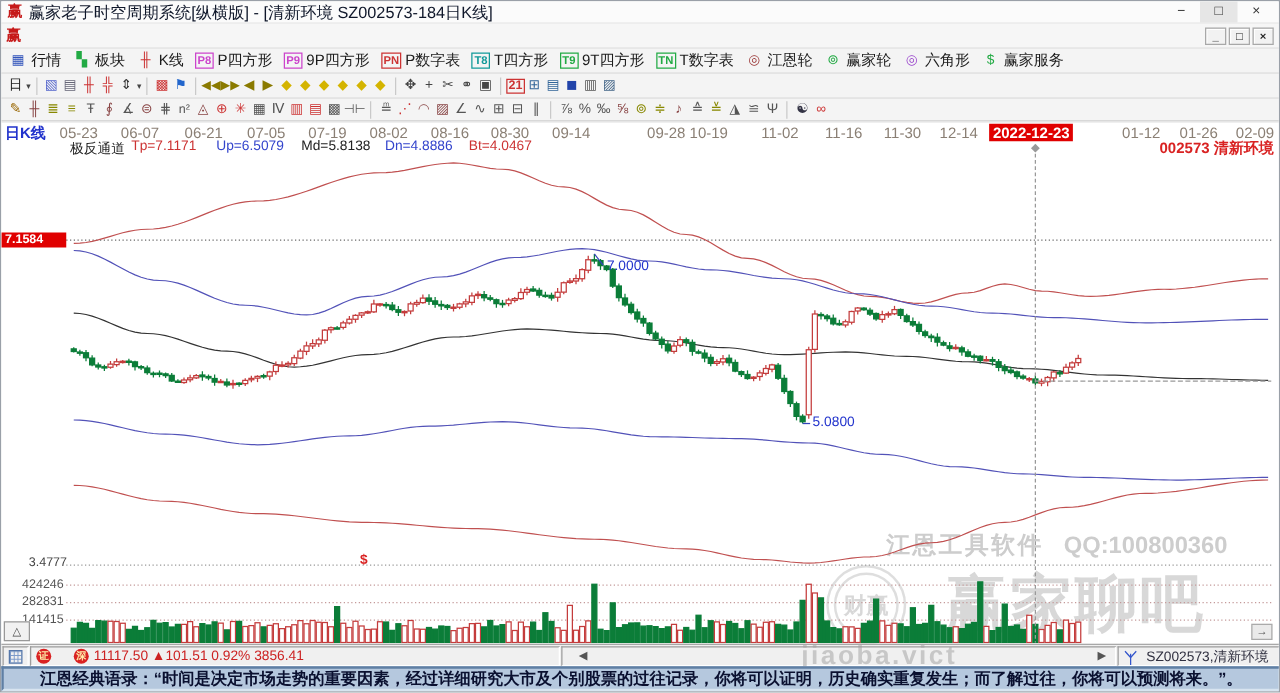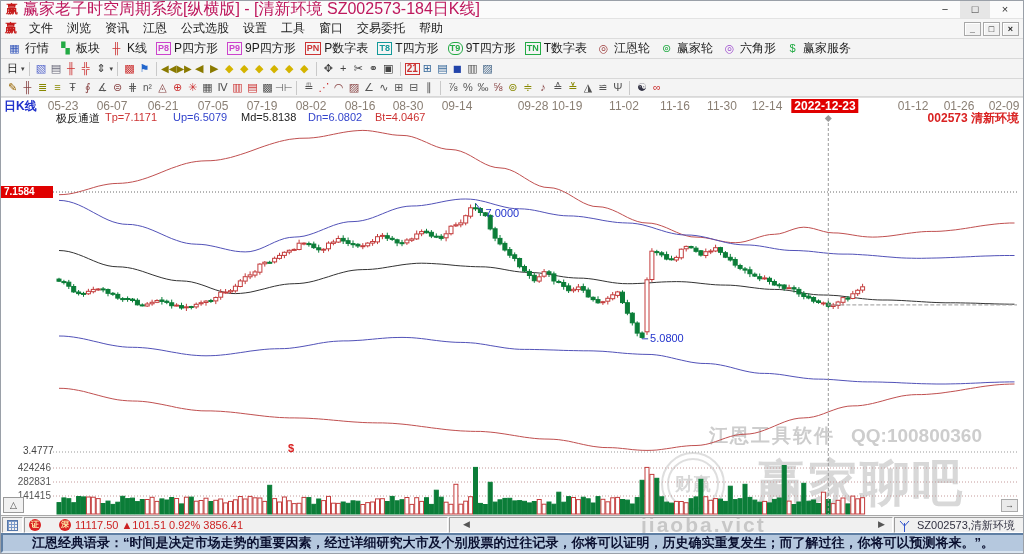--- a/index.html
+++ b/index.html
@@ -8,7 +8,7 @@
 
 .titlebar{position:absolute;top:0;left:0;width:1024px;height:18px;background:#fbfbfb;border-bottom:1px solid #e3e3e3;display:flex;align-items:center;padding:0 5px;z-index:20}
 .applogo{color:#c61a1a;font-weight:bold;font-size:12px;margin-right:5px}
-.wtitle{font-size:16px;color:#be185d;white-space:nowrap}
+.wtitle{font-size:13px;color:#0f172a;white-space:nowrap}
 .wctls{margin-left:auto;display:flex;align-items:center}
 .wctl{width:30px;height:17px;text-align:center;font-size:11px;line-height:17px;color:#333}
 .wctl.hl{background:#e6e6e6}

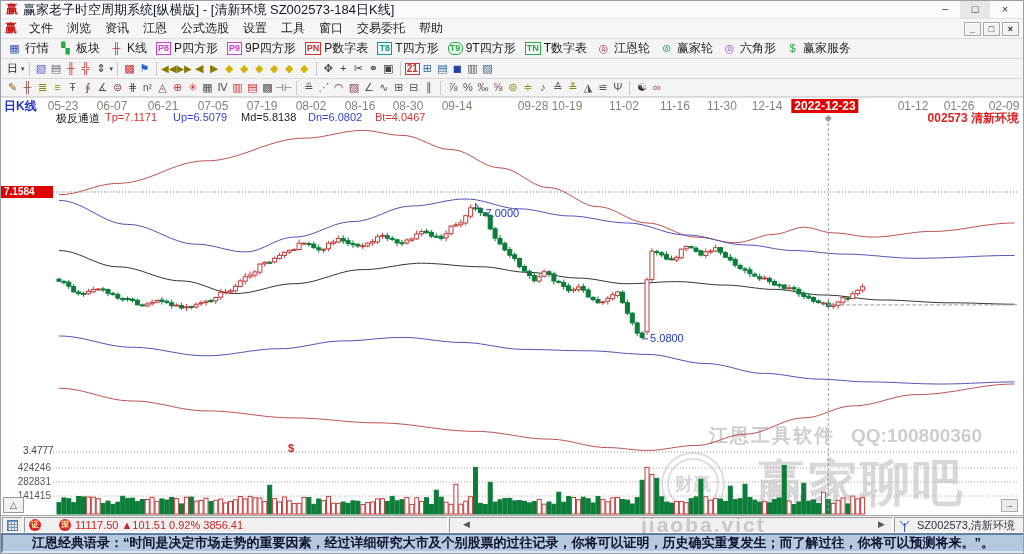--- a/index.html
+++ b/index.html
@@ -77,18 +77,6 @@
 
 <div class="menubar">
   <span class="applogo">赢</span>
-  <div id="menu-items" style="display:flex">
-      <span class="mitem">文件</span>
-      <span class="mitem">浏览</span>
-      <span class="mitem">资讯</span>
-      <span class="mitem">江恩</span>
-      <span class="mitem">公式选股</span>
-      <span class="mitem">设置</span>
-      <span class="mitem">工具</span>
-      <span class="mitem">窗口</span>
-      <span class="mitem">交易委托</span>
-      <span class="mitem">帮助</span>
-    </div>
   <div class="mdi">
     <span class="mdibtn">_</span>
     <span class="mdibtn">□</span>

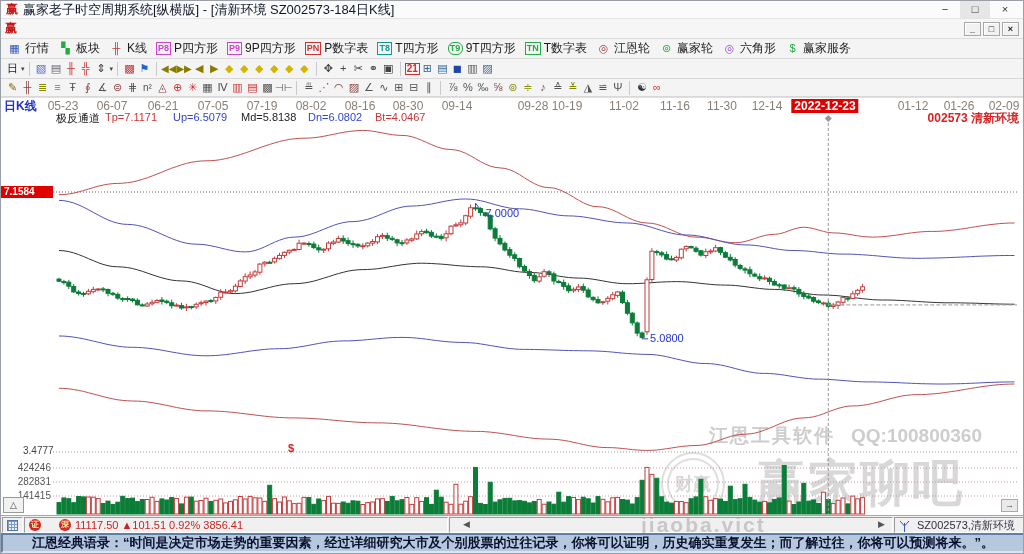--- a/index.html
+++ b/index.html
@@ -114,7 +114,7 @@
       <span class="tlabel">T四方形</span>
     </div>
     <div class="tbtn">
-      <span class="lettericon" style="color: rgb(34, 170, 68); border-color: rgb(34, 170, 68); border-radius: 6px;">T9</span>
+      <span class="lettericon" style="color: rgb(34, 170, 68); border-color: rgb(34, 170, 68);">T9</span>
       <span class="tlabel">9T四方形</span>
     </div>
     <div class="tbtn">

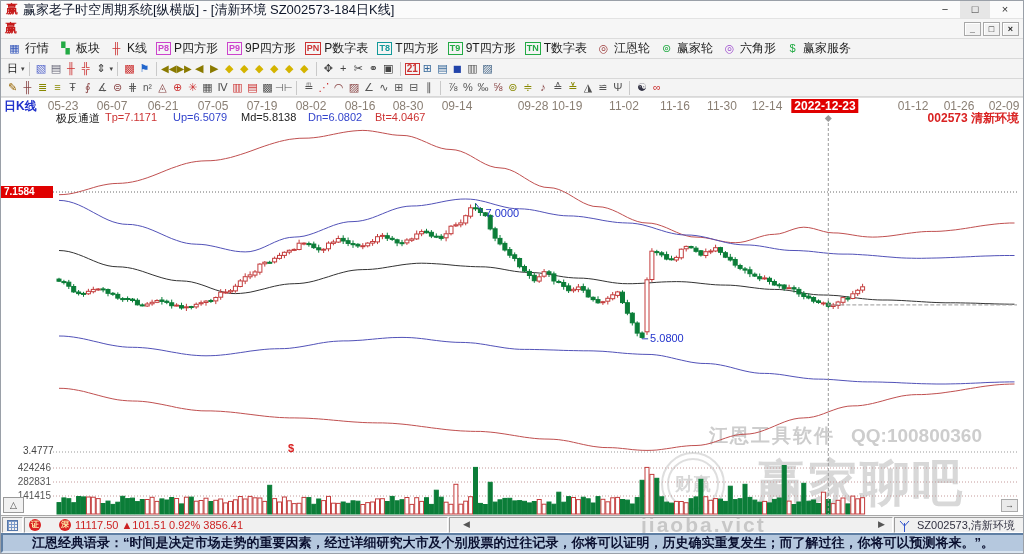--- a/index.html
+++ b/index.html
@@ -252,7 +252,7 @@
       <span class="ind" style="left: 104px; color: rgb(204, 51, 51);">Tp=7.1171</span>
       <span class="ind" style="left: 172px; color: rgb(51, 68, 204);">Up=6.5079</span>
       <span class="ind" style="left: 240px; color: rgb(34, 34, 34);">Md=5.8138</span>
-      <span class="ind" style="left: 307px; color: rgb(51, 68, 204);">Dn=6.0802</span>
+      <span class="ind" style="left: 307px; color: rgb(51, 68, 204);">Dn=4.8886</span>
       <span class="ind" style="left: 374px; color: rgb(204, 51, 51);">Bt=4.0467</span>
     </div>
   <span class="stocklabel">002573 清新环境</span>

